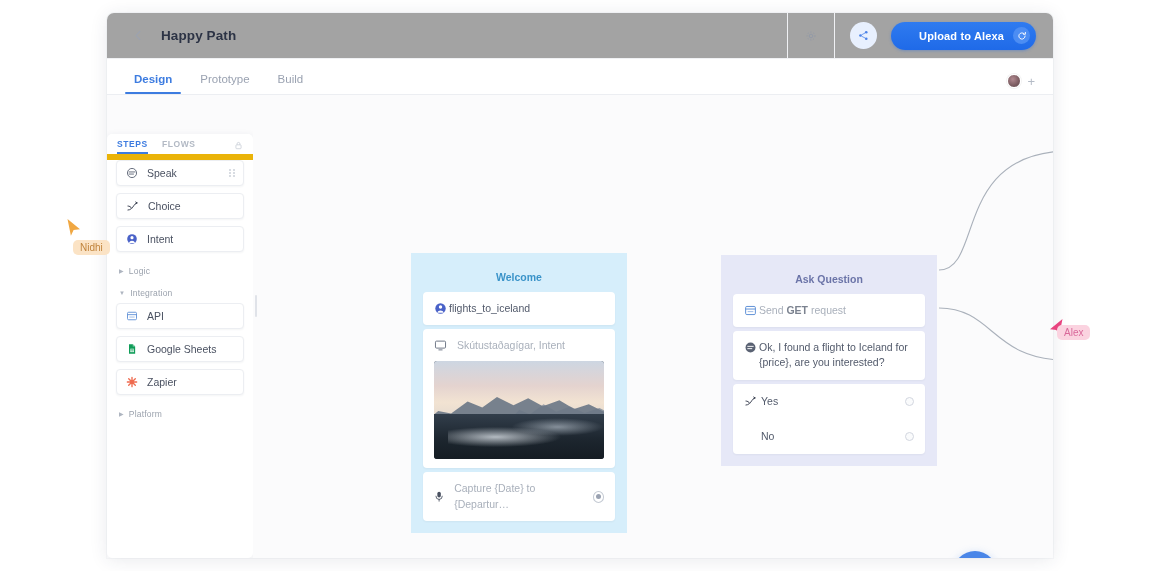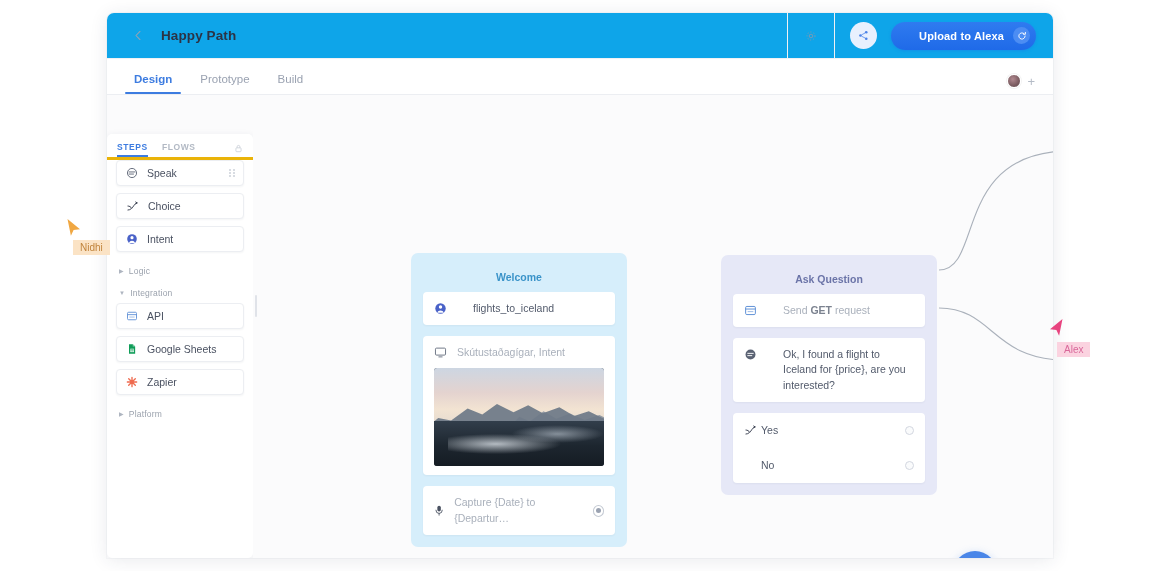--- a/index.html
+++ b/index.html
@@ -26,7 +26,7 @@
   #header {
     position: absolute; left: 0; top: 0;
     width: 946px; height: 46px;
-    background: #0ea5e9;
+    background: #a3a3a3;
     border-bottom: 1px solid #f0f1f4;
     display: flex; align-items: center;
   }

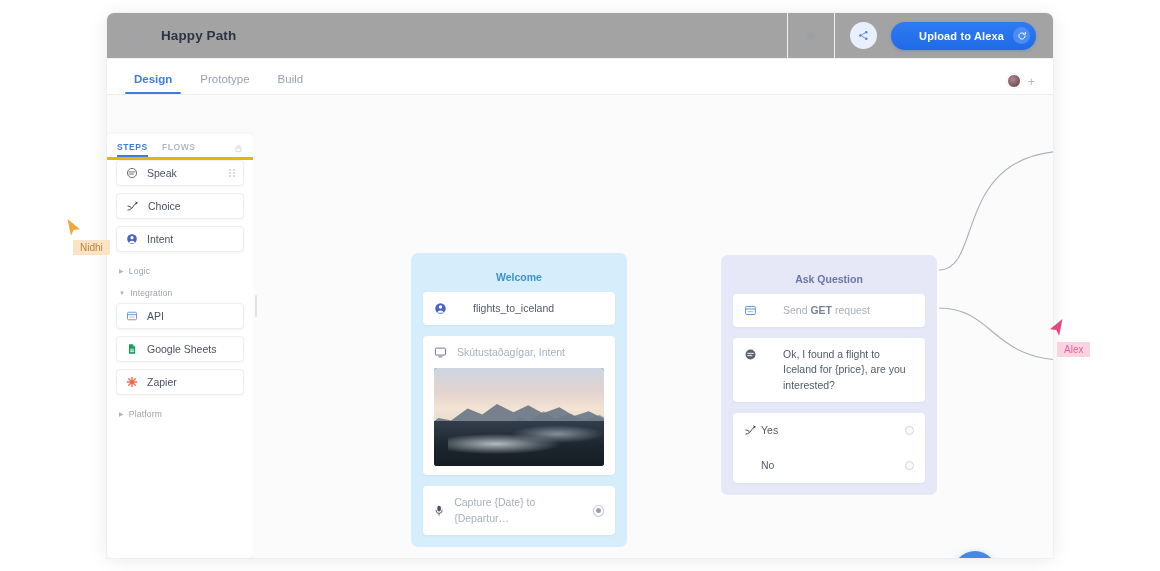--- a/index.html
+++ b/index.html
@@ -110,7 +110,7 @@
   }
   #sb-tabs {
     height:26px; display:flex; align-items:flex-end; padding:0 10px;
-    border-bottom:3px solid #eab308; position:relative;
+    border-bottom:6px solid #eab308; position:relative;
   }
   .sb-tab { font-size:8.5px; font-weight:700; letter-spacing:.6px; color:#b2b9c4;
     padding-bottom:5px; margin-right:14px; cursor:pointer; position:relative;}

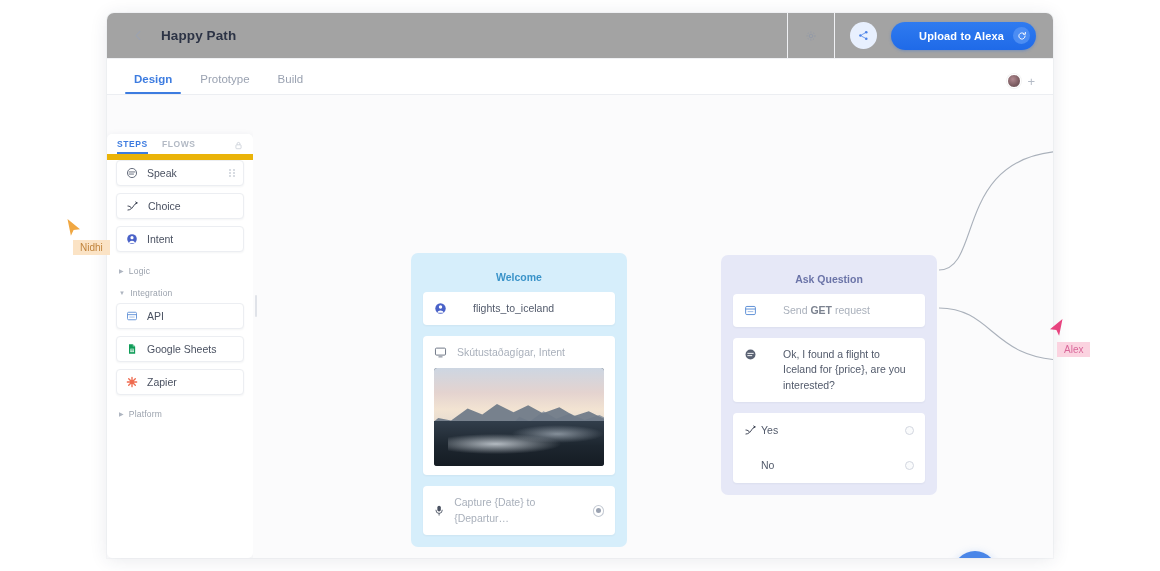--- a/index.html
+++ b/index.html
@@ -225,7 +225,7 @@
   
   .cursor-wrap { position:absolute; }
   .cursor-label {
-    position:absolute; font-size:10px; padding:2px 7px; border-radius:0;
+    position:absolute; font-size:10px; padding:2px 7px; border-radius:5px;
     white-space:nowrap; font-weight:500;
   }
   #cursor-nidhi { left:66px; top:218px; }

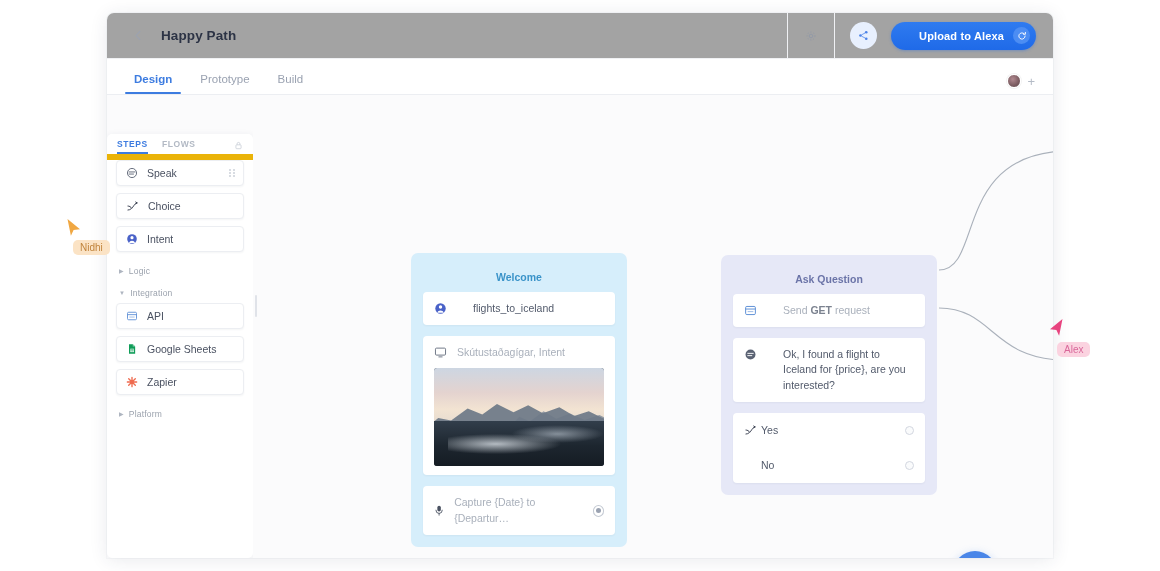--- a/index.html
+++ b/index.html
@@ -146,7 +146,7 @@
   }
 
   
-  .card { position:absolute; border-radius:7px; padding:12px; }
+  .card { position:absolute; border-radius:0; padding:12px; }
   .card-title { text-align:center; font-size:10.5px; font-weight:700; padding:6px 0 9px; }
   .row {
     background:#fff; border-radius:4px; margin-bottom:11px;

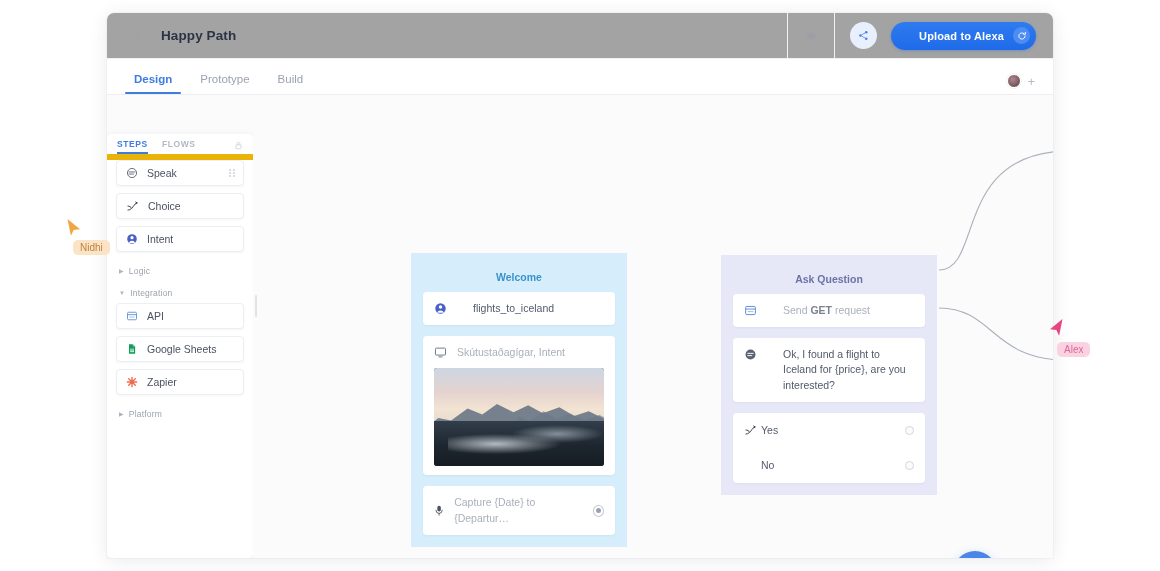--- a/index.html
+++ b/index.html
@@ -149,8 +149,8 @@
   .card { position:absolute; border-radius:0; padding:12px; }
   .card-title { text-align:center; font-size:10.5px; font-weight:700; padding:6px 0 9px; }
   .row {
-    background:#fff; border-radius:4px; margin-bottom:11px;
-    display:flex; align-items:center; gap:26px; padding:9px 11px;
+    background:#fff; border-radius:4px; margin-bottom:4px;
+    display:flex; align-items:center; gap:2px; padding:9px 11px;
     box-shadow:0 1px 2px rgba(40,50,80,.05);
   }
   .row:last-child{ margin-bottom:0; }

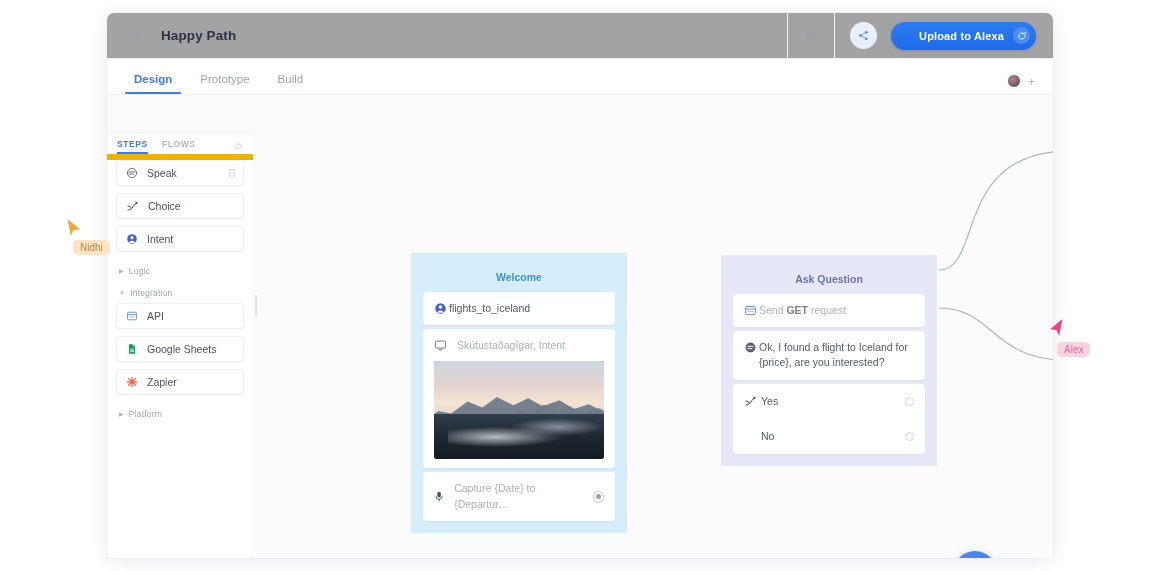--- a/index.html
+++ b/index.html
@@ -231,7 +231,7 @@
   #cursor-nidhi { left:66px; top:218px; }
   #cursor-nidhi .cursor-label { left:7px; top:22px; background:#fbe3c5; color:#c0843c; }
   #cursor-alex { left:1048px; top:318px; }
-  #cursor-alex .cursor-label { left:9px; top:24px; background:#fbd3e0; color:#d9689a; }
+  #cursor-alex .cursor-label { left:9px; top:7px; background:#fbd3e0; color:#d9689a; }
 
   svg { display:block; }
 </style>

